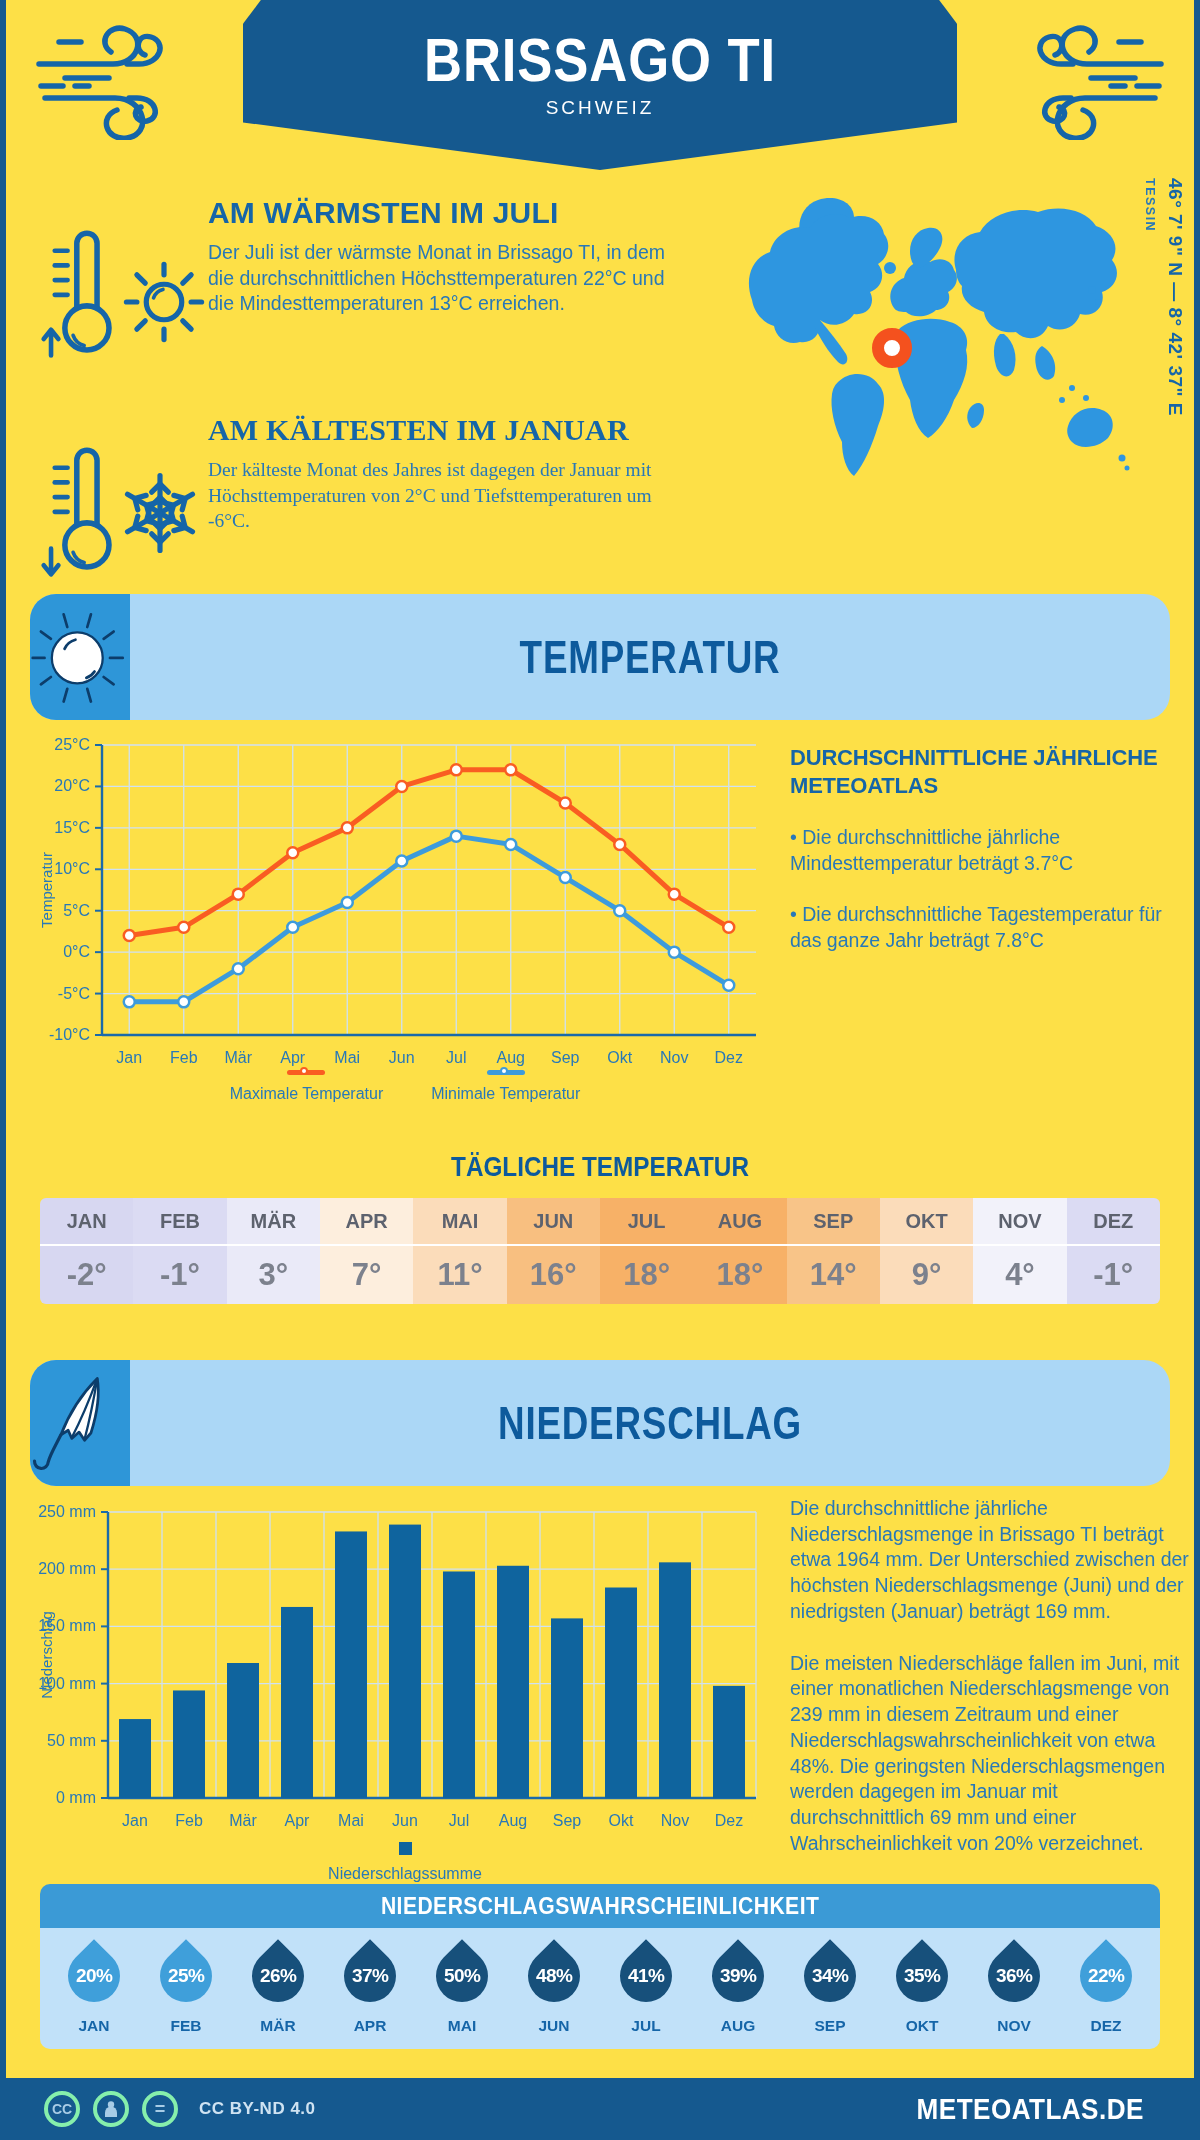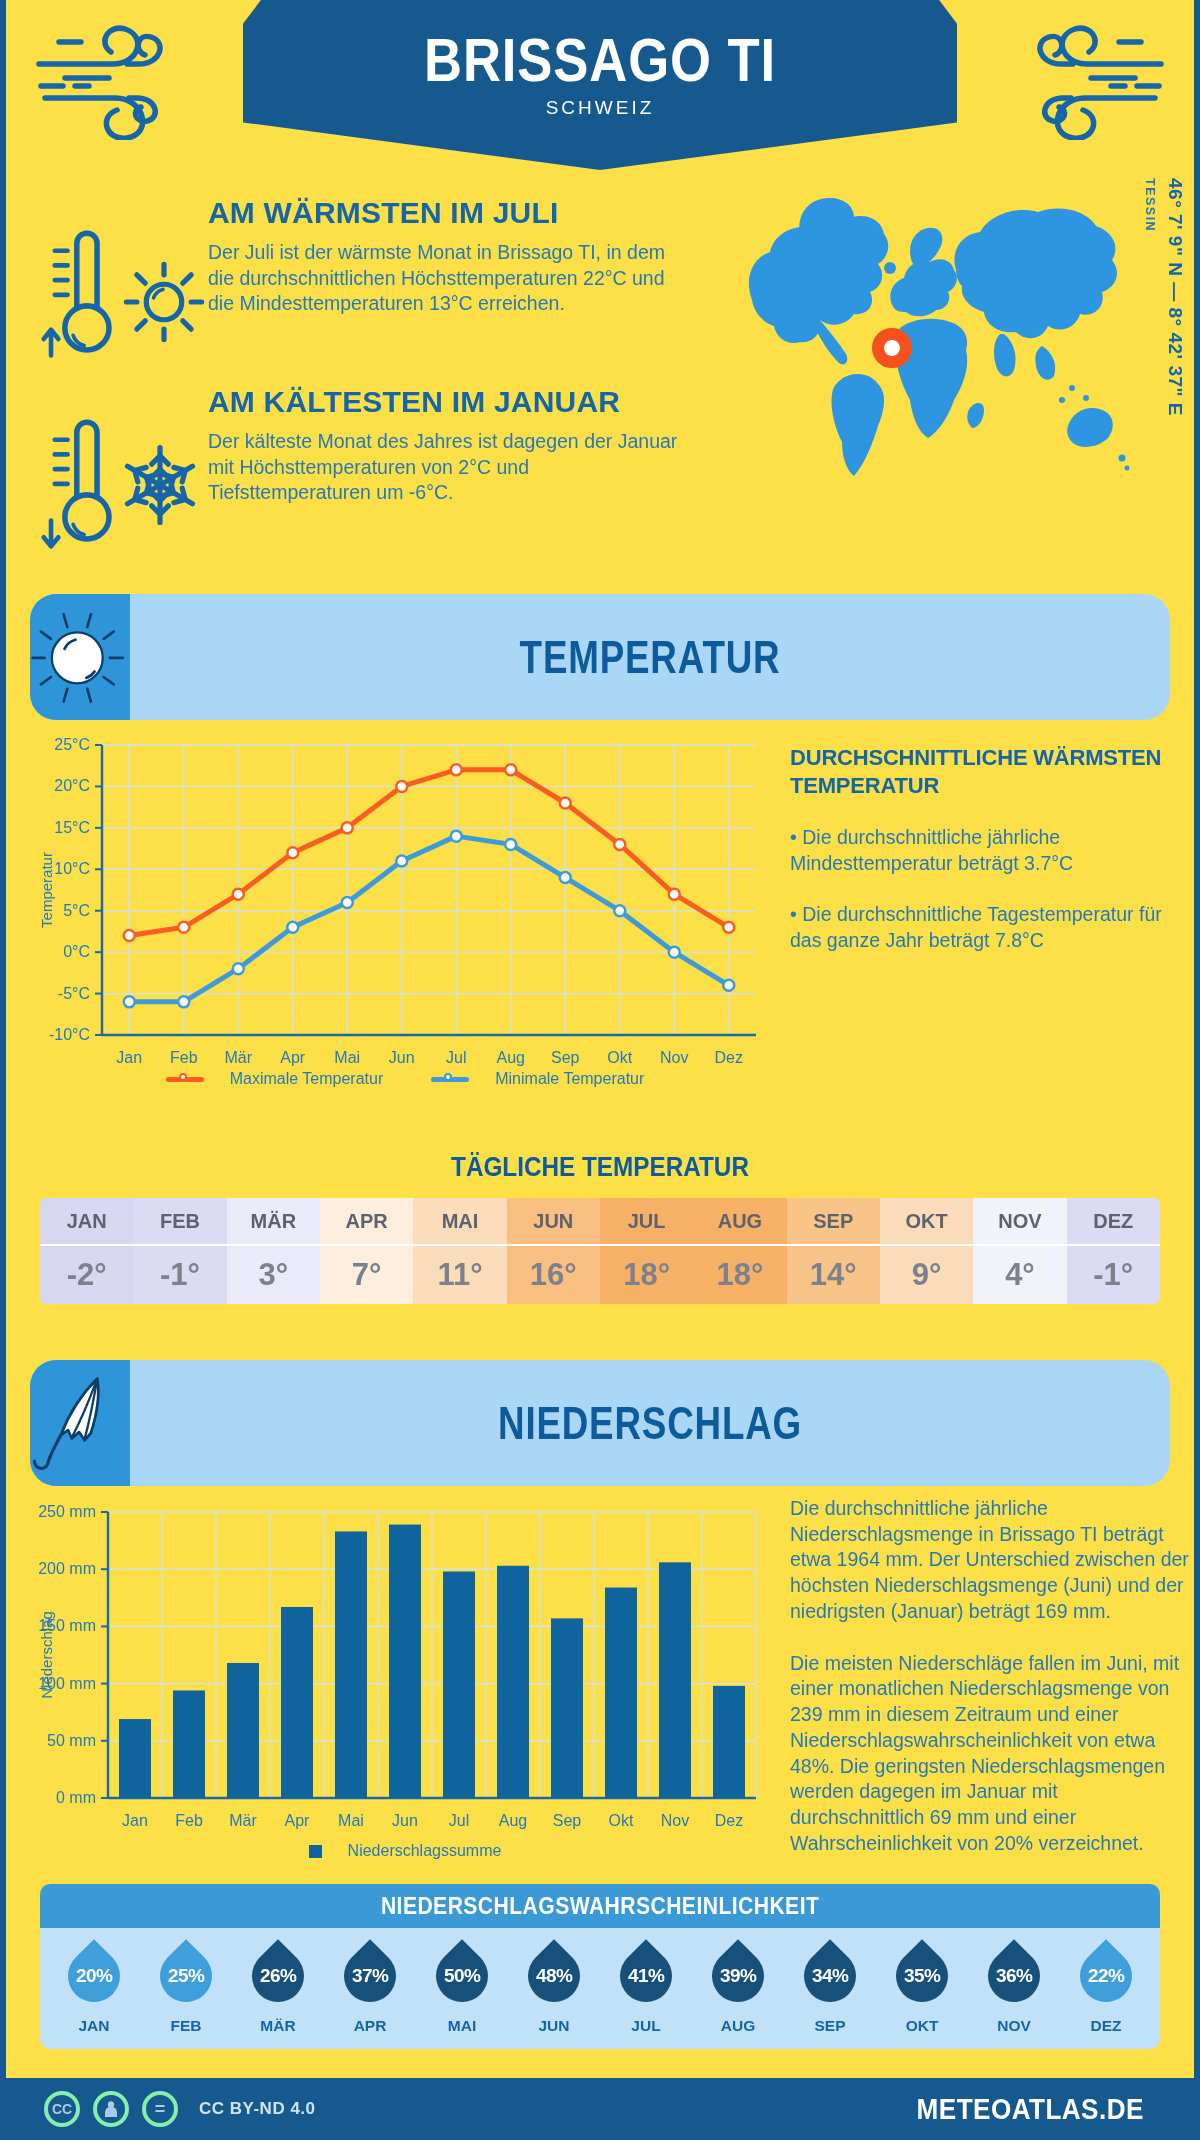--- a/index.html
+++ b/index.html
@@ -162,7 +162,7 @@
     </div>
   </section>
 
-  <section class="fact" style="top:385px;">
+  <section class="fact" style="top:413px;font-family:Liberation Serif, serif;">
     <div class="fact-icons">
       <svg class="thermo icon-stroke" viewBox="0 0 100 148" stroke-width="6">
         <path d="M40 90 V20 a11 11 0 0 1 22 0 V90"></path>

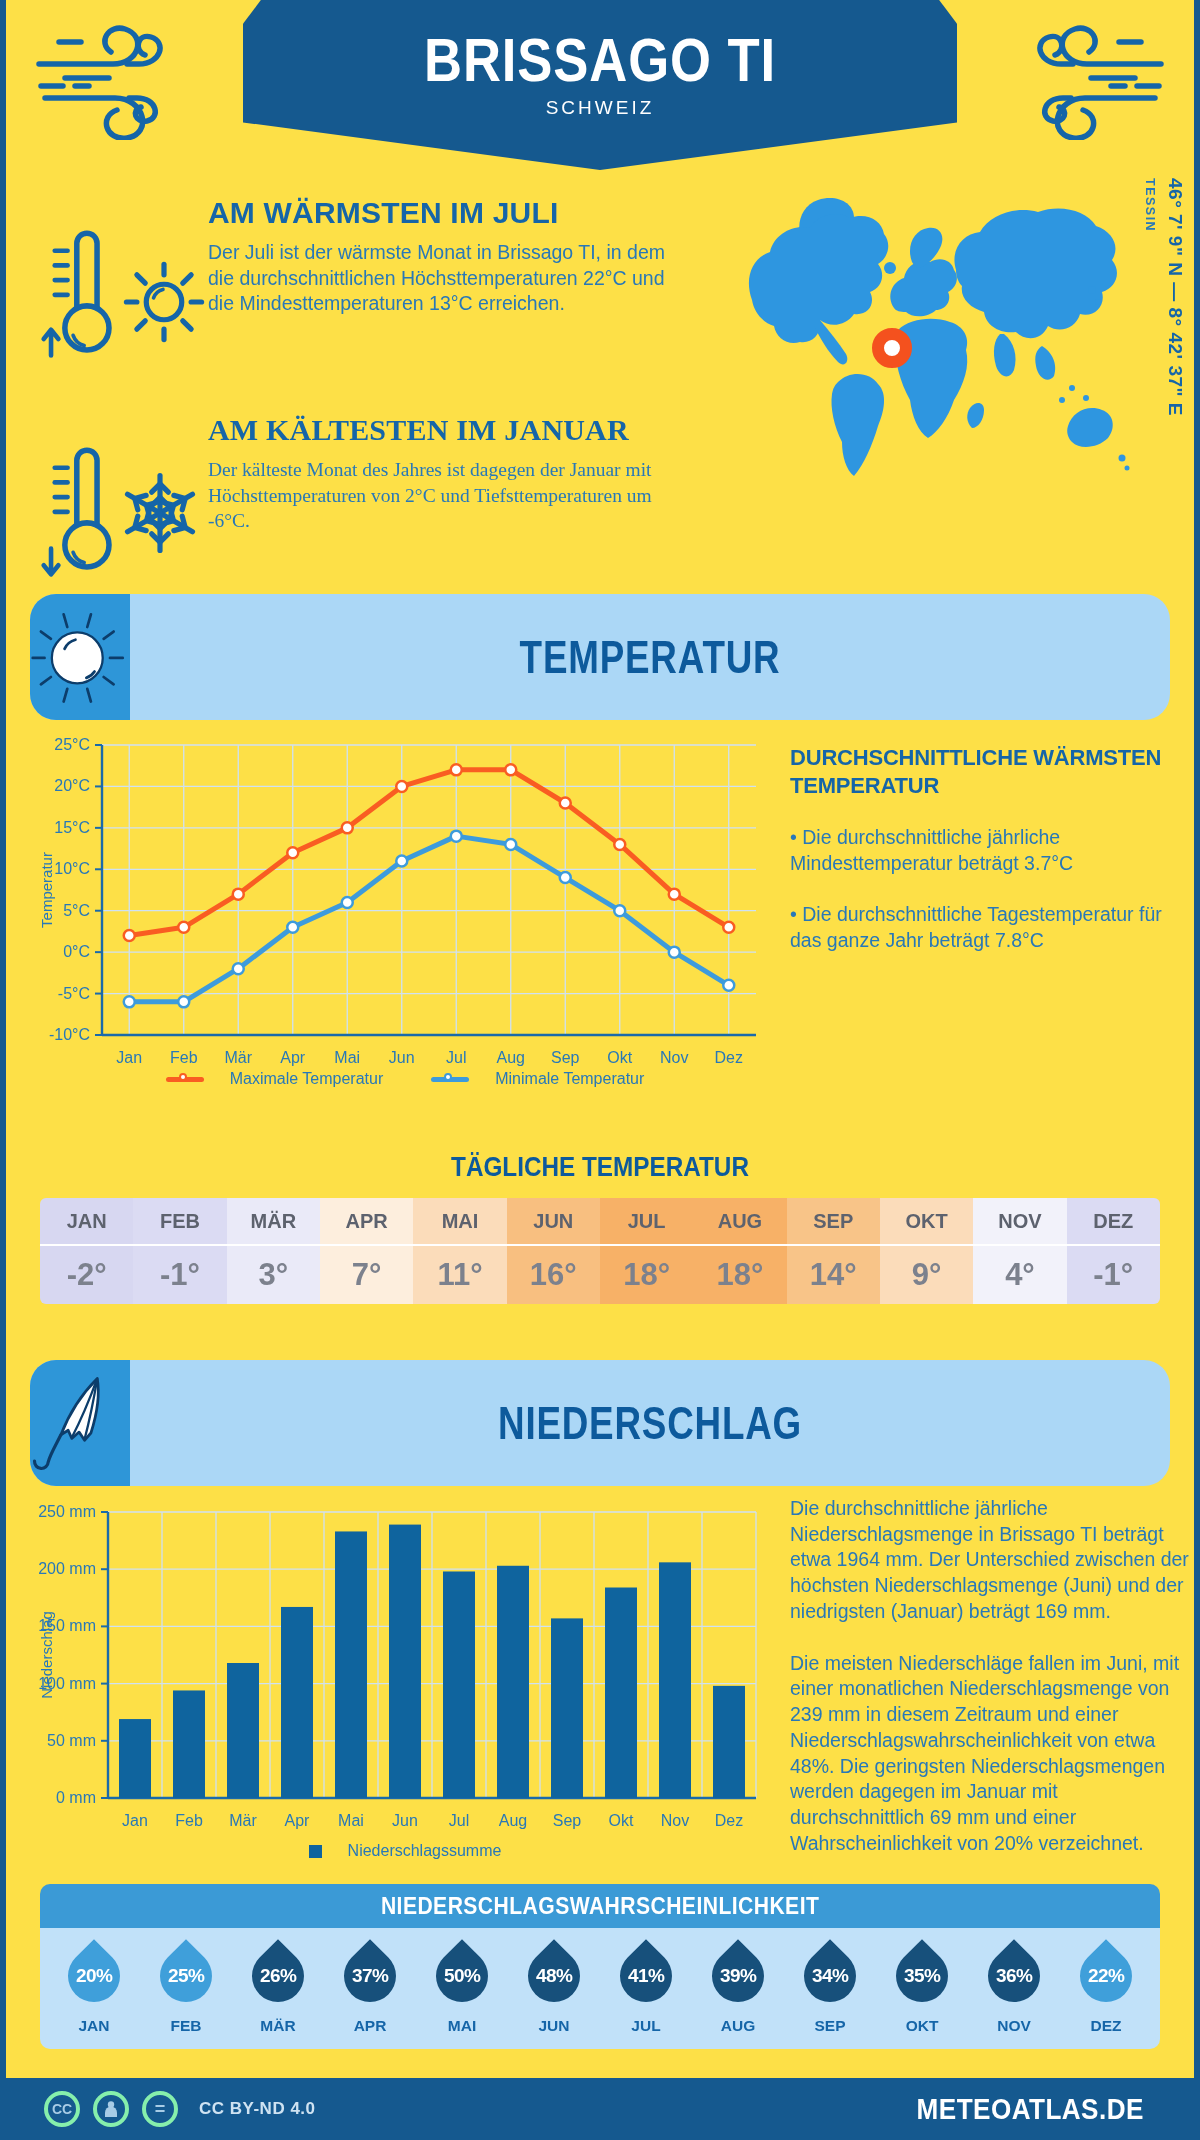--- a/index.html
+++ b/index.html
@@ -347,7 +347,7 @@
     </div>
 
   <aside class="aside aside-temp">
-    <h3>DURCHSCHNITTLICHE WÄRMSTEN TEMPERATUR</h3>
+    <h3>DURCHSCHNITTLICHE JÄHRLICHE METEOATLAS</h3>
     <p>• Die durchschnittliche jährliche Mindesttemperatur beträgt 3.7°C</p>
     <p>• Die durchschnittliche Tagestemperatur für das ganze Jahr beträgt 7.8°C</p>
   </aside>

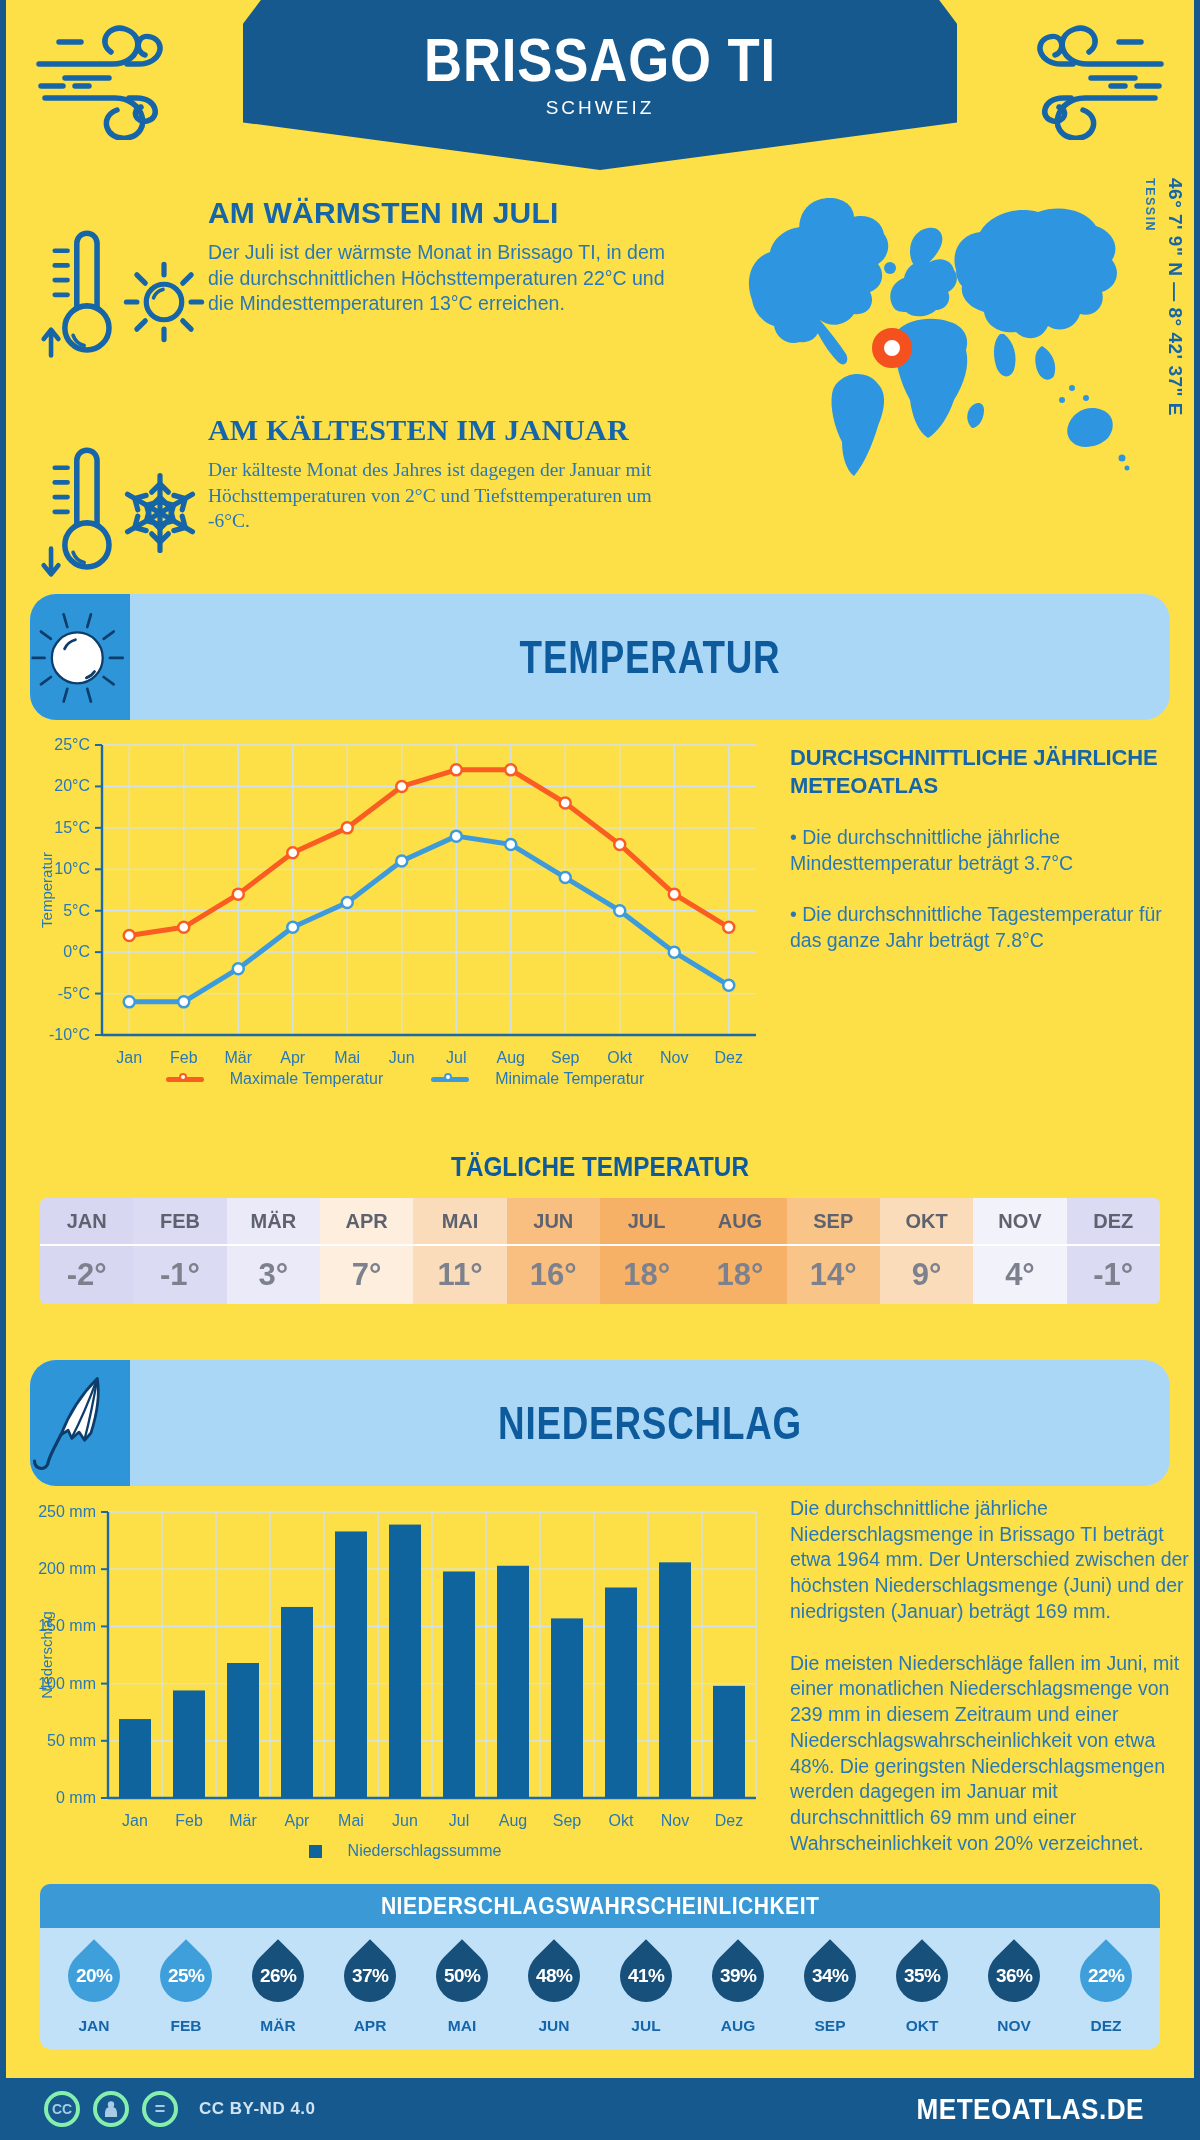--- a/index.html
+++ b/index.html
@@ -57,7 +57,7 @@
 
   .chart-legend { position:absolute; left:38px; width:734px; display:flex; justify-content:center; gap:48px; }
   #temp-legend { top:1070px; } #precip-legend { top:1842px; }
-  .legend-item { display:flex; align-items:center; gap:26px; }
+  .legend-item { display:flex; align-items:center; gap:10px;flex-direction:column; }
   .legend-line { position:relative; width:38px; height:5px; border-radius:3px; display:inline-block; }
   .legend-dot { position:absolute; left:50%; top:50%; width:8px; height:8px; margin:-6px 0 0 -6px; background:#fff; border:2.5px solid; border-radius:50%; }
   .legend-square { width:13px; height:13px; display:inline-block; }

